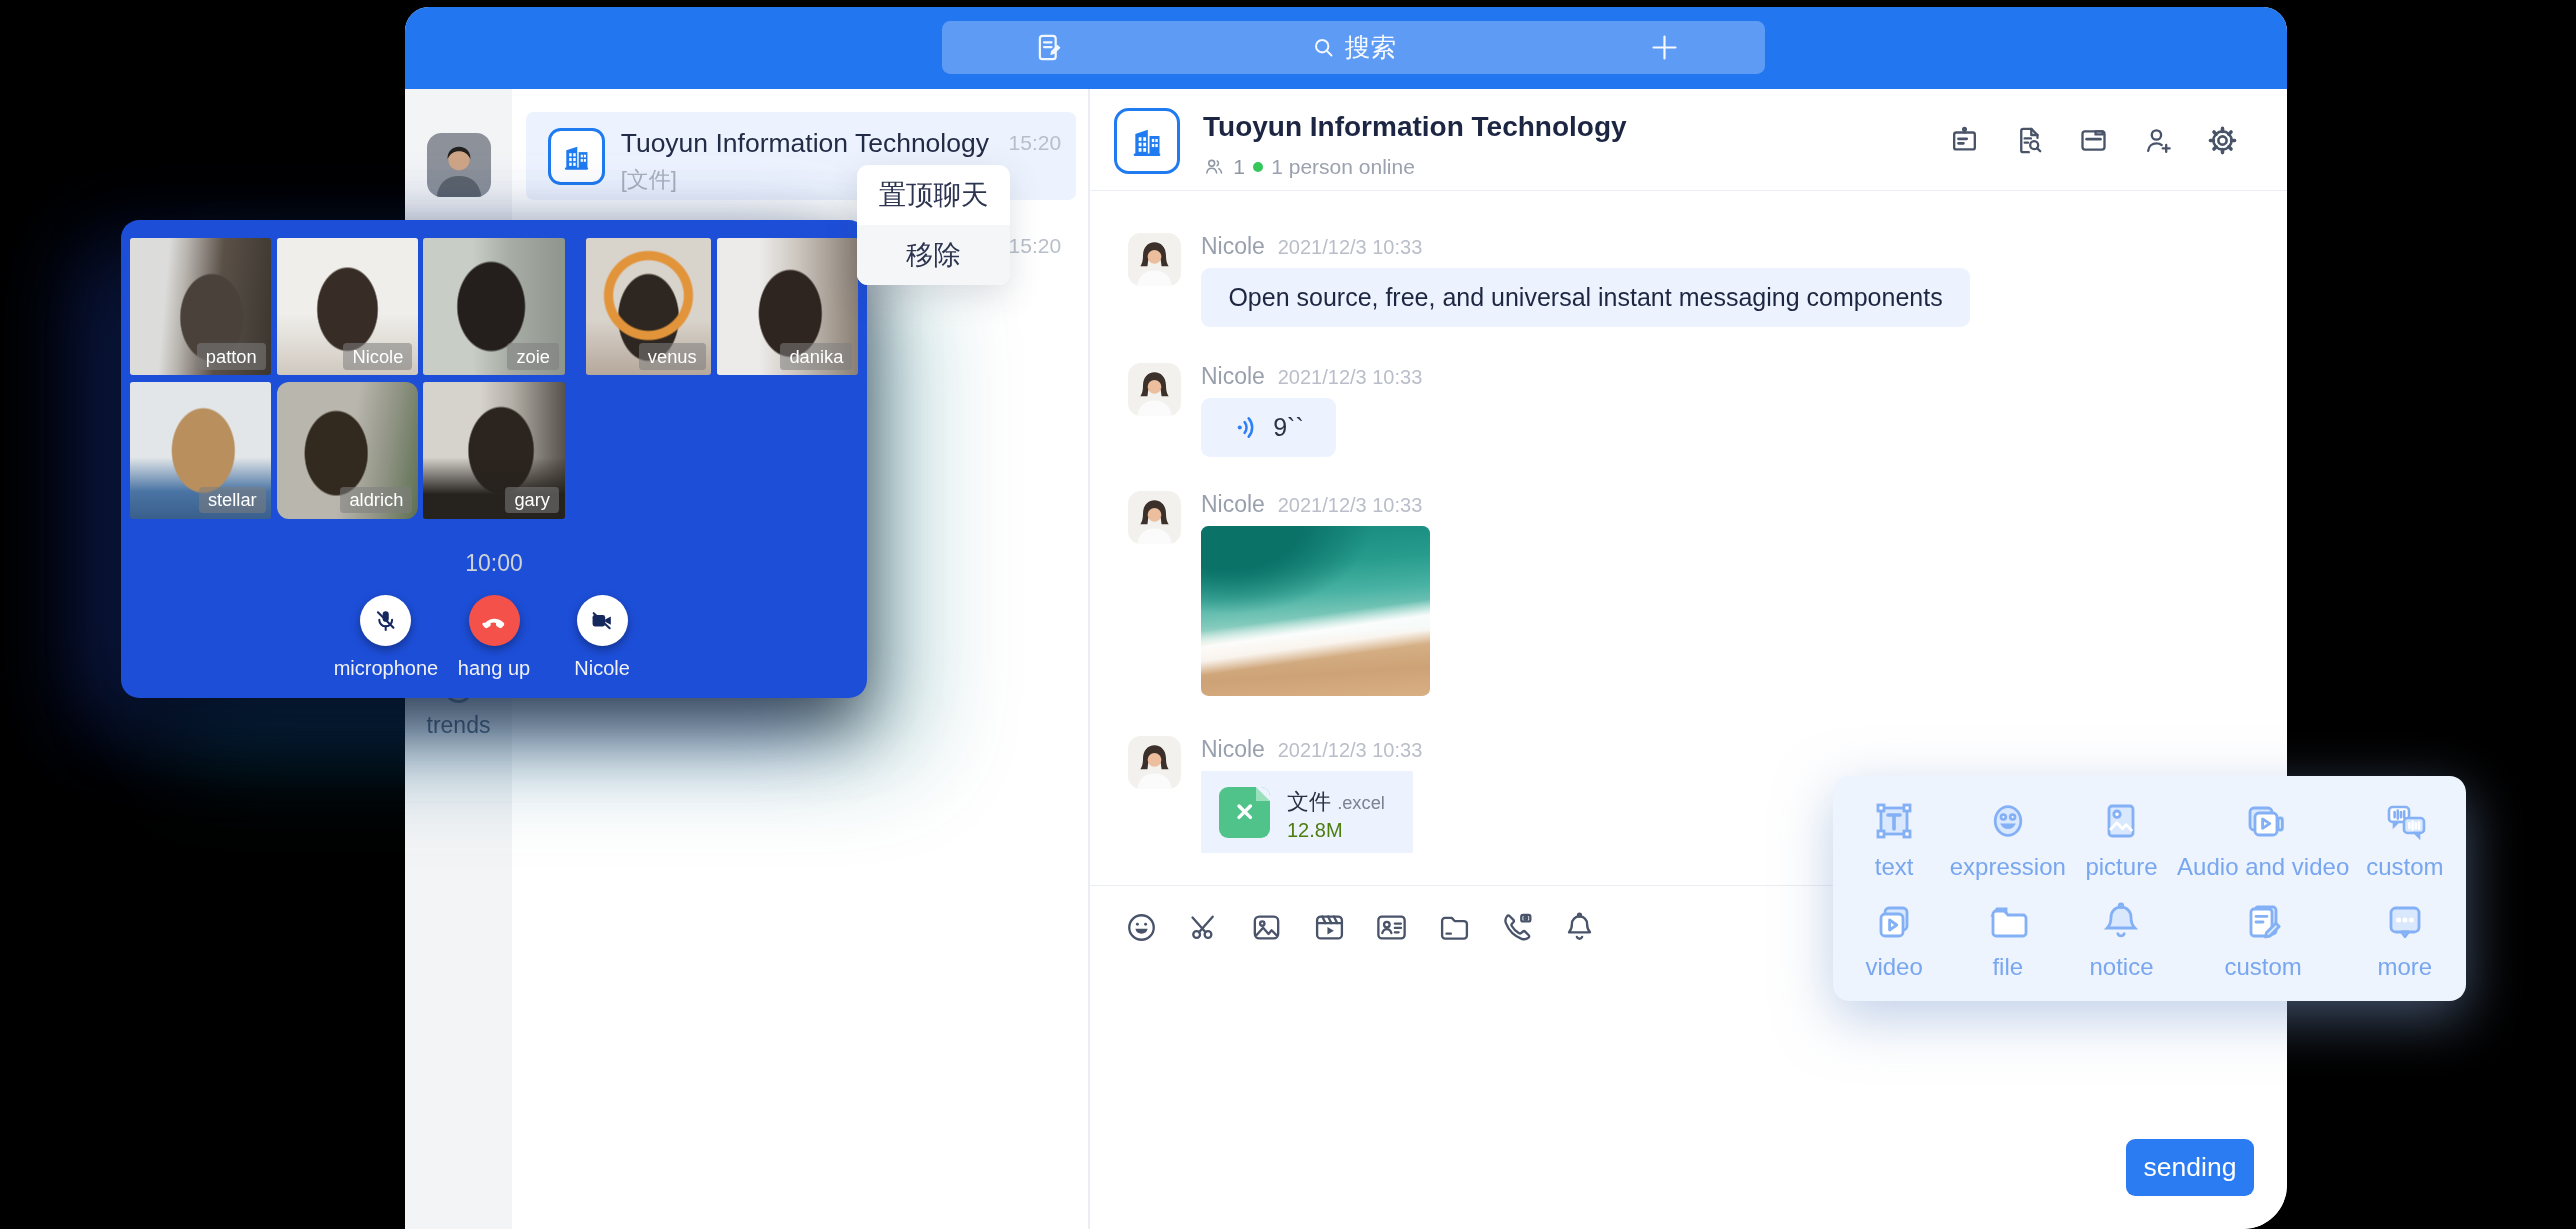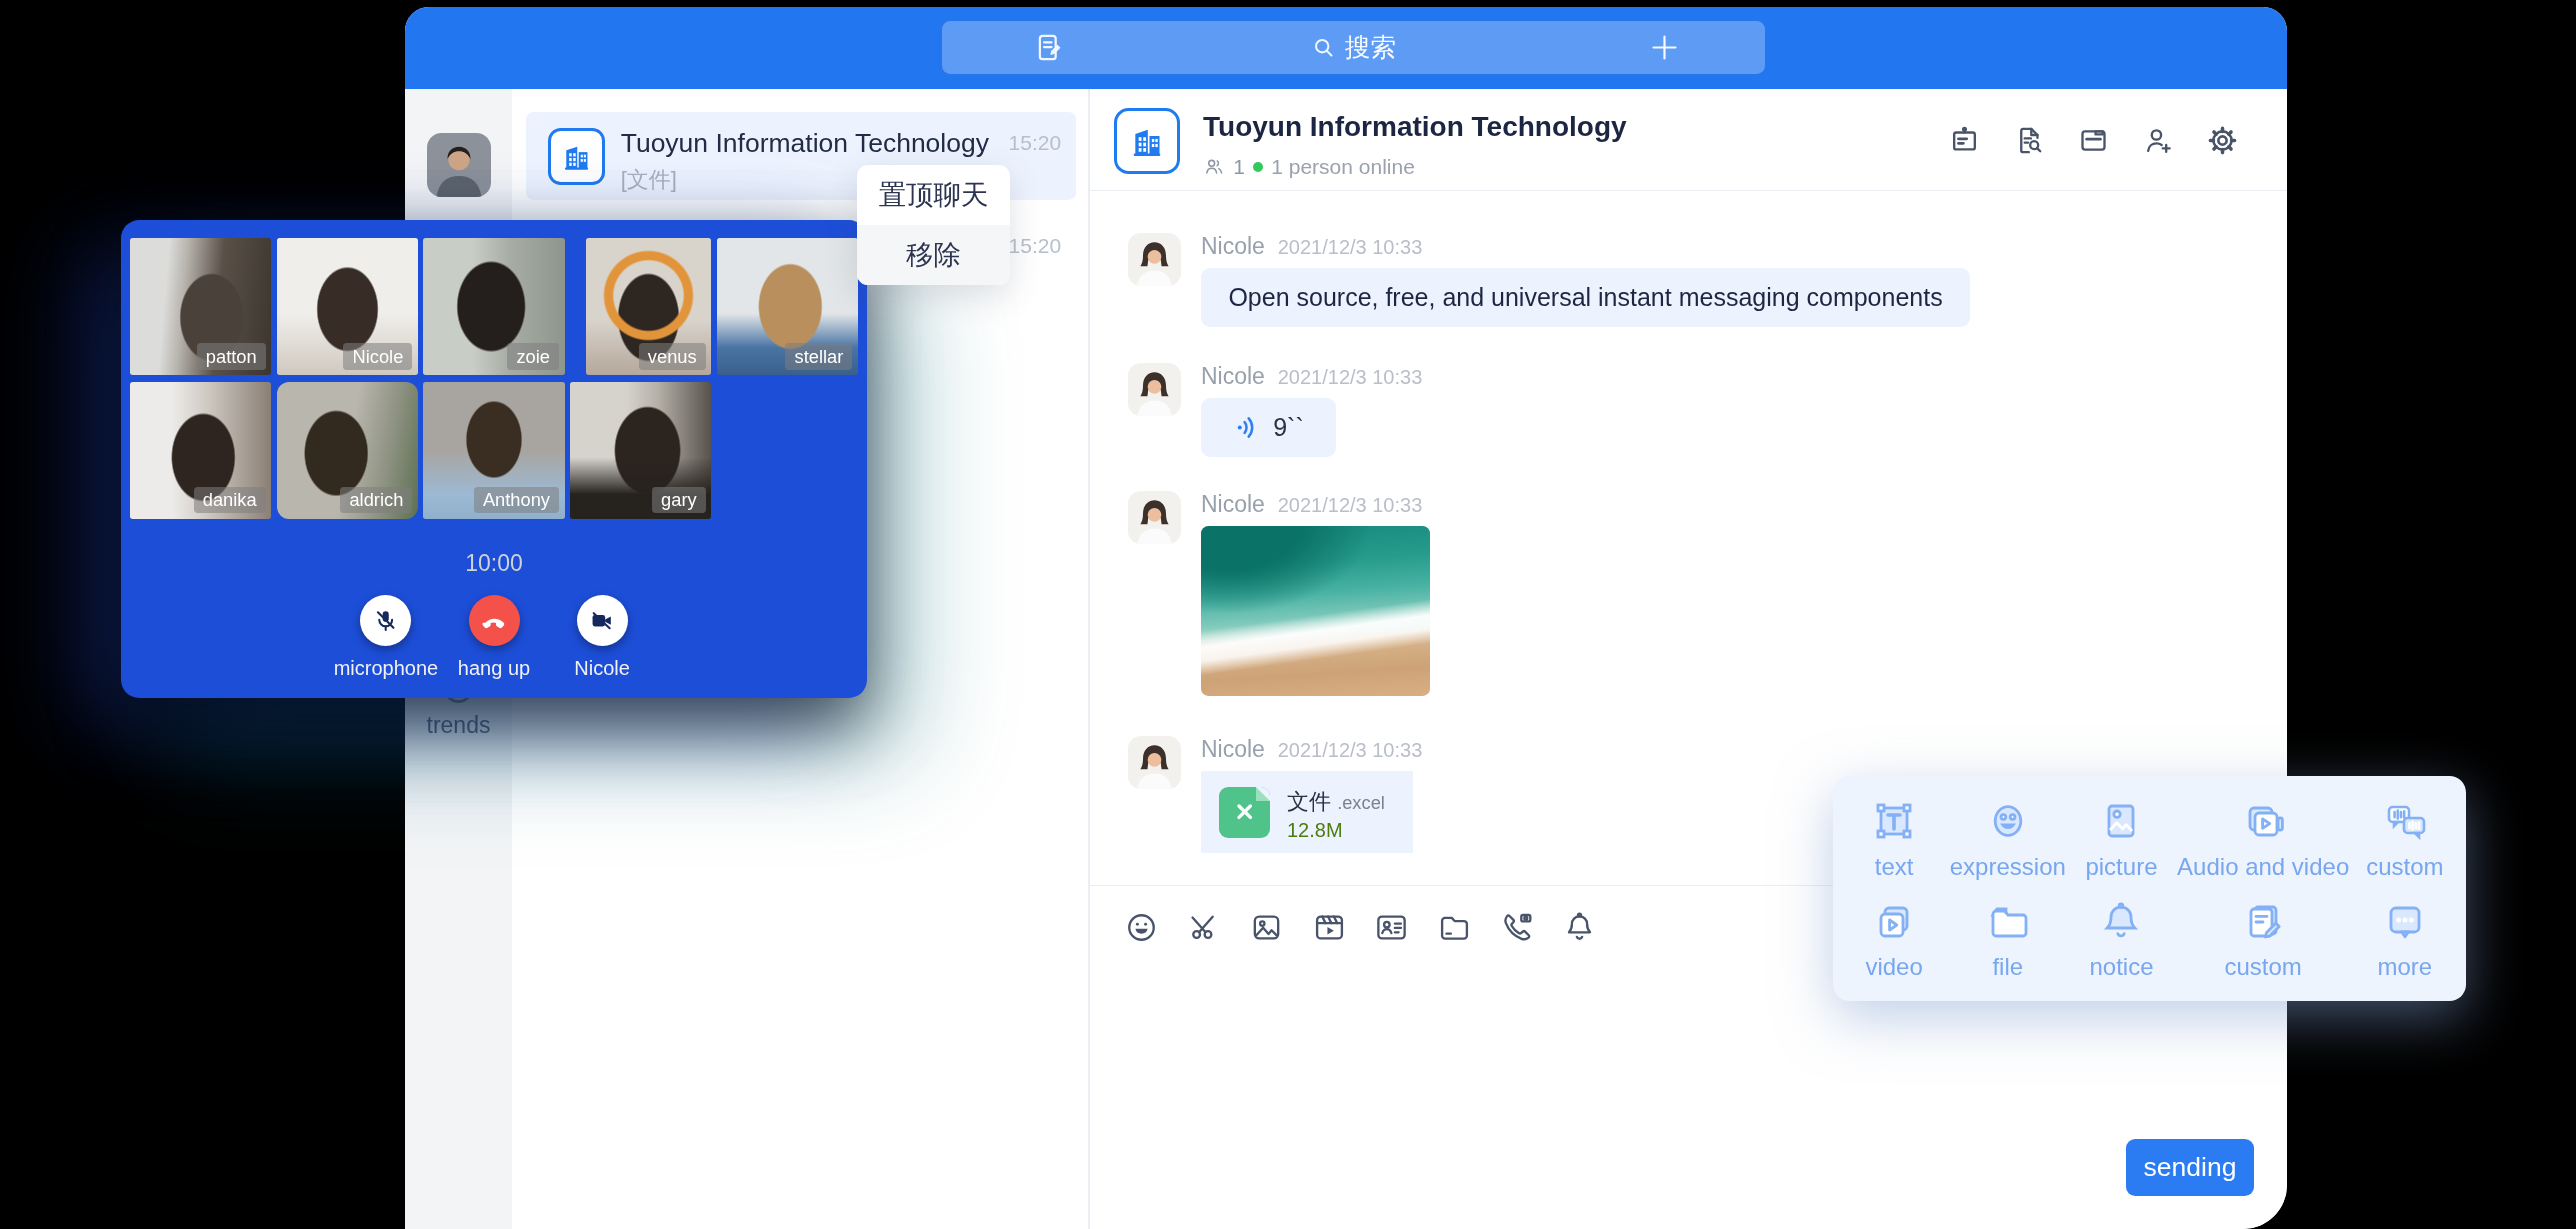--- a/index.html
+++ b/index.html
@@ -460,11 +460,11 @@
     <div class="tile t4">
         <span class="nm">venus</span>
       </div>
+    <div class="tile t6">
+        <span class="nm">danika</span>
+      </div>
     <div class="tile t5">
         <span class="nm">stellar</span>
-      </div>
-    <div class="tile t6">
-        <span class="nm">danika</span>
       </div>
     <div class="tile t8">
         <span class="nm">aldrich</span>

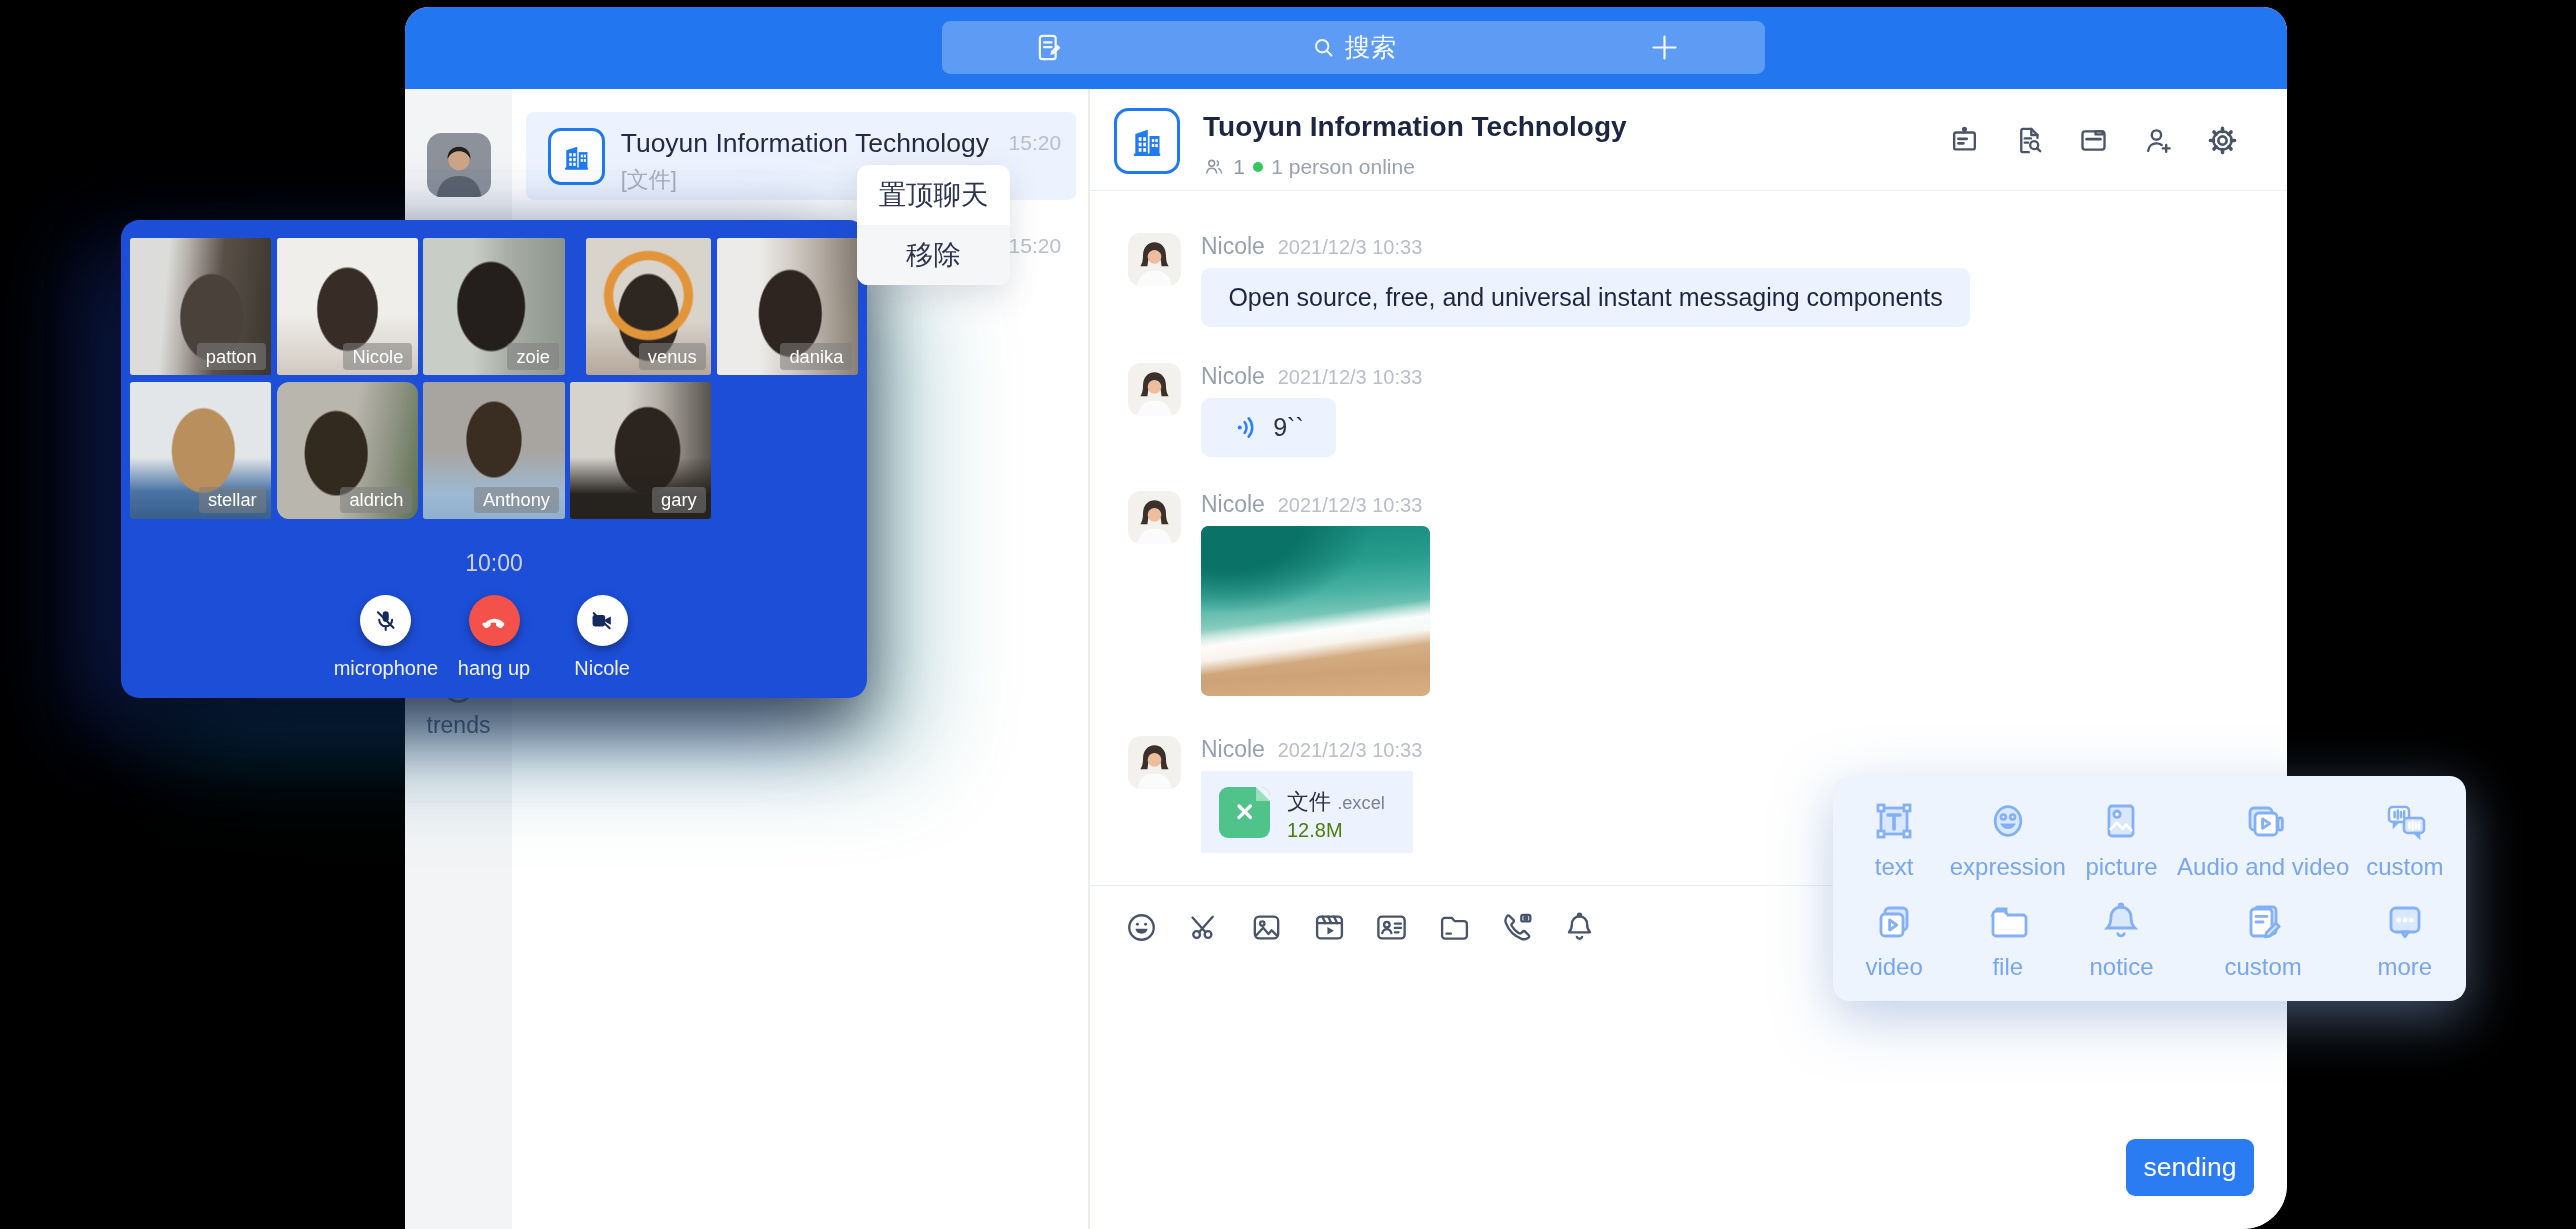--- a/index.html
+++ b/index.html
@@ -469,9 +469,6 @@
     <div class="tile t8">
         <span class="nm">aldrich</span>
       </div>
-    <div class="tile t9">
-        <span class="nm">Anthony</span>
-      </div>
     <div class="tile t10">
         <span class="nm">gary</span>
       </div>

